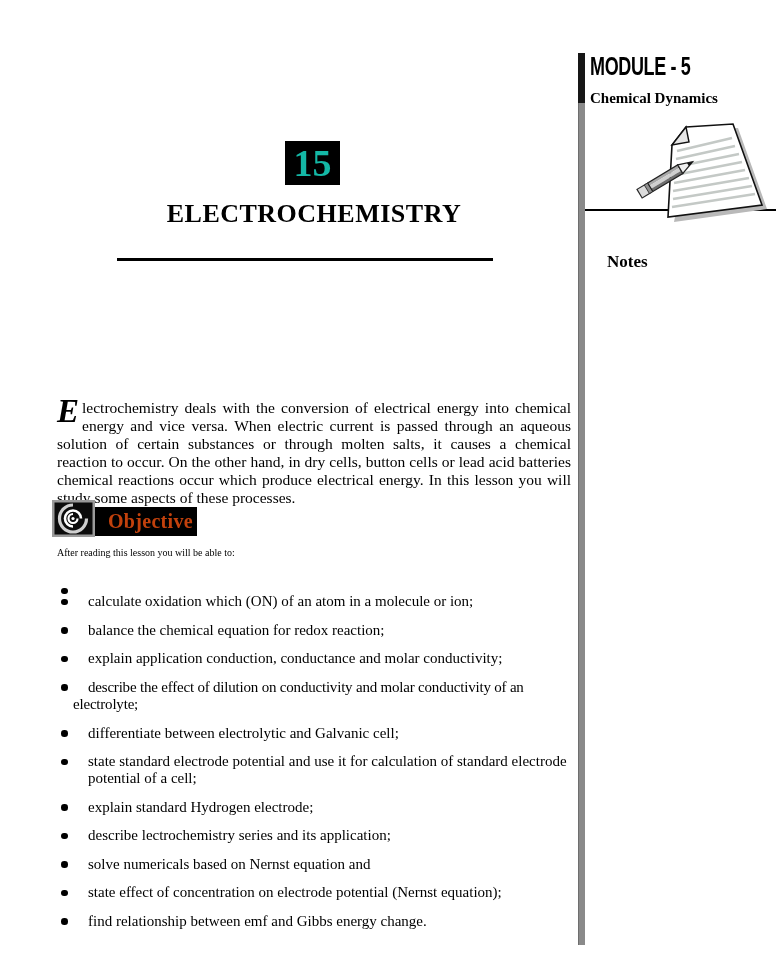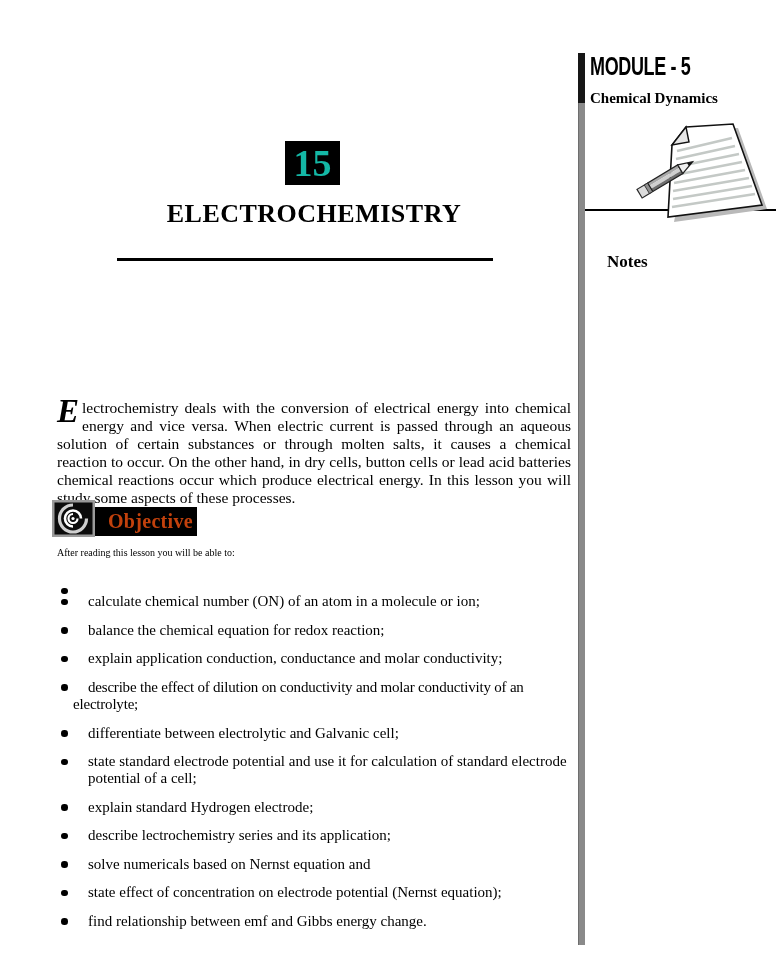--- a/index.html
+++ b/index.html
@@ -110,7 +110,7 @@
 
   <ul class="objectives">
     <li><span class="dot"></span></li>
-    <li><span class="dot"></span><span>calculate chemical number (ON) of an atom in a molecule or ion;</span></li>
+    <li><span class="dot"></span><span>calculate oxidation which (ON) of an atom in a molecule or ion;</span></li>
     <li><span class="dot"></span><span>balance the chemical equation for redox reaction;</span></li>
     <li><span class="dot"></span><span>explain application conduction, conductance and molar conductivity;</span></li>
     <li class="tight-wrap"><span class="dot"></span><span>describe the effect of dilution on conductivity and molar conductivity of an electrolyte;</span></li>

